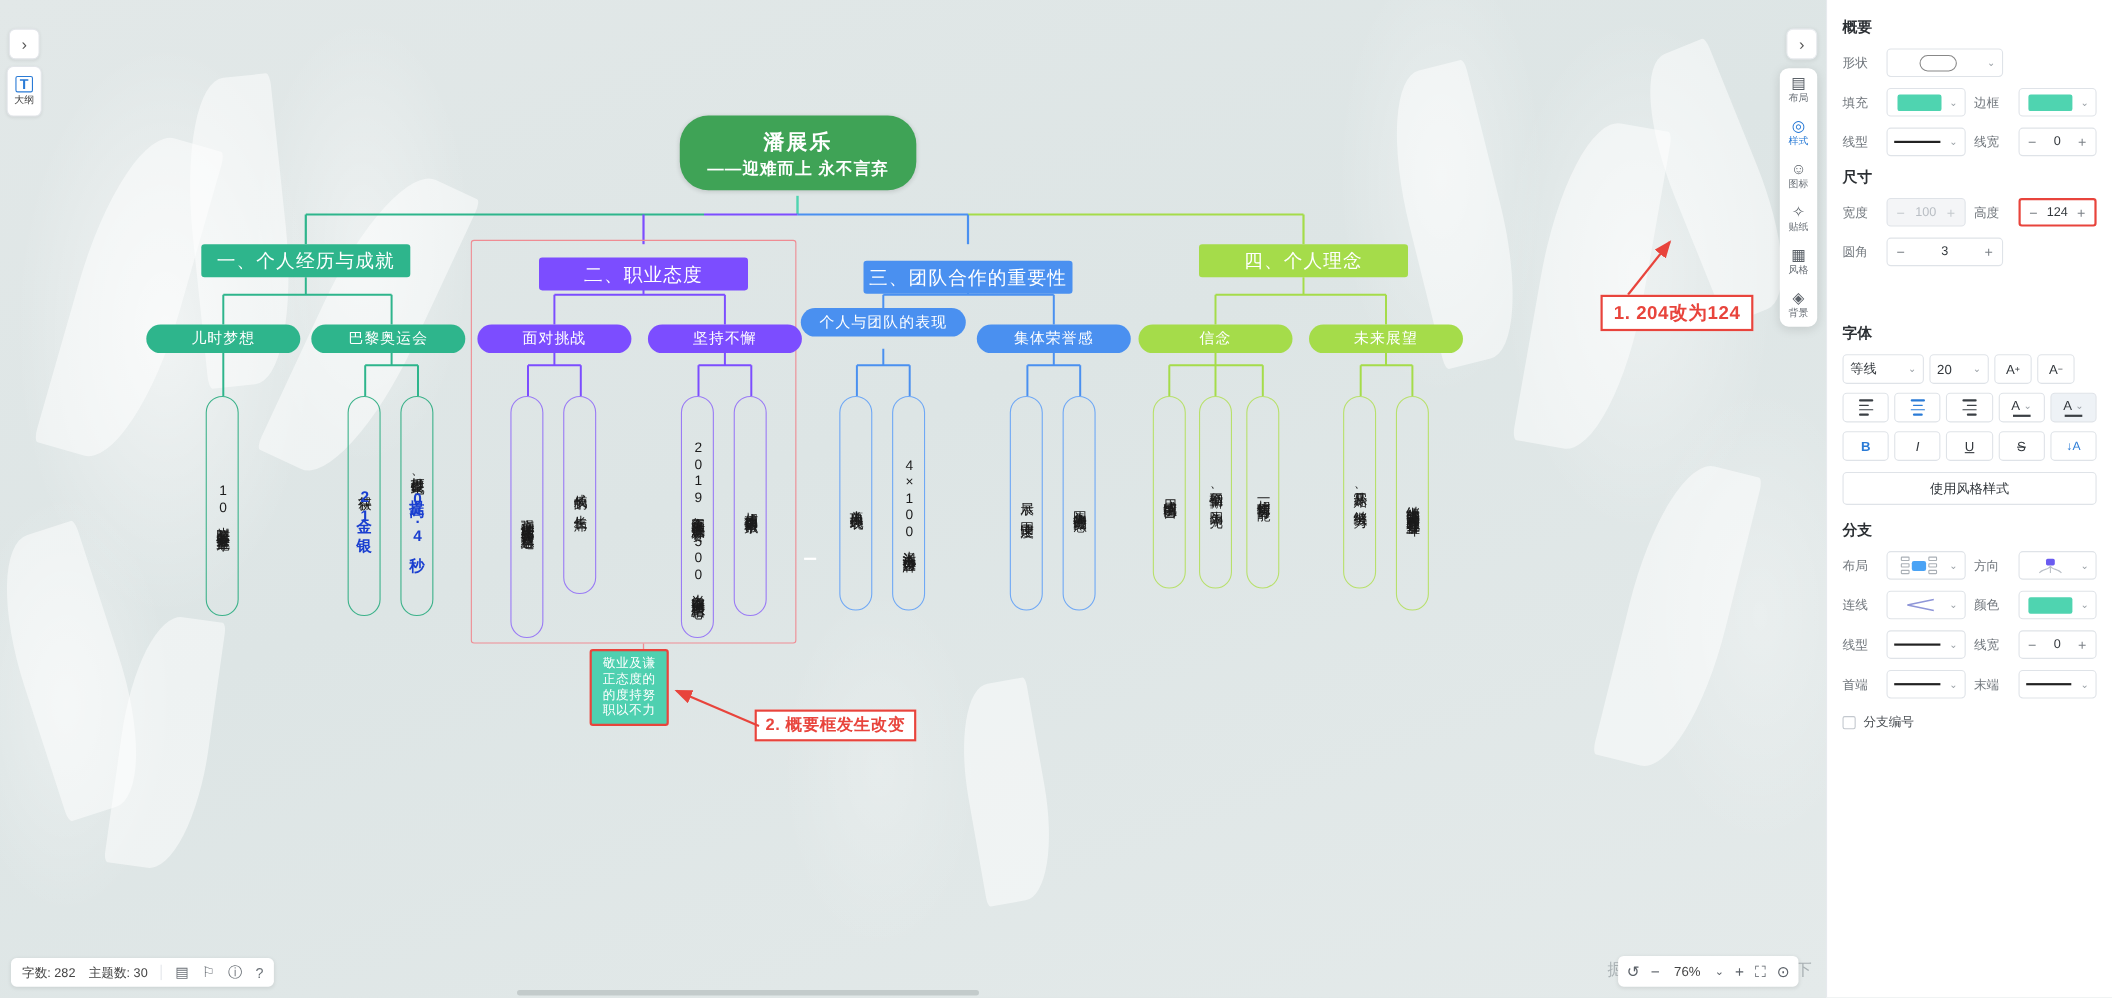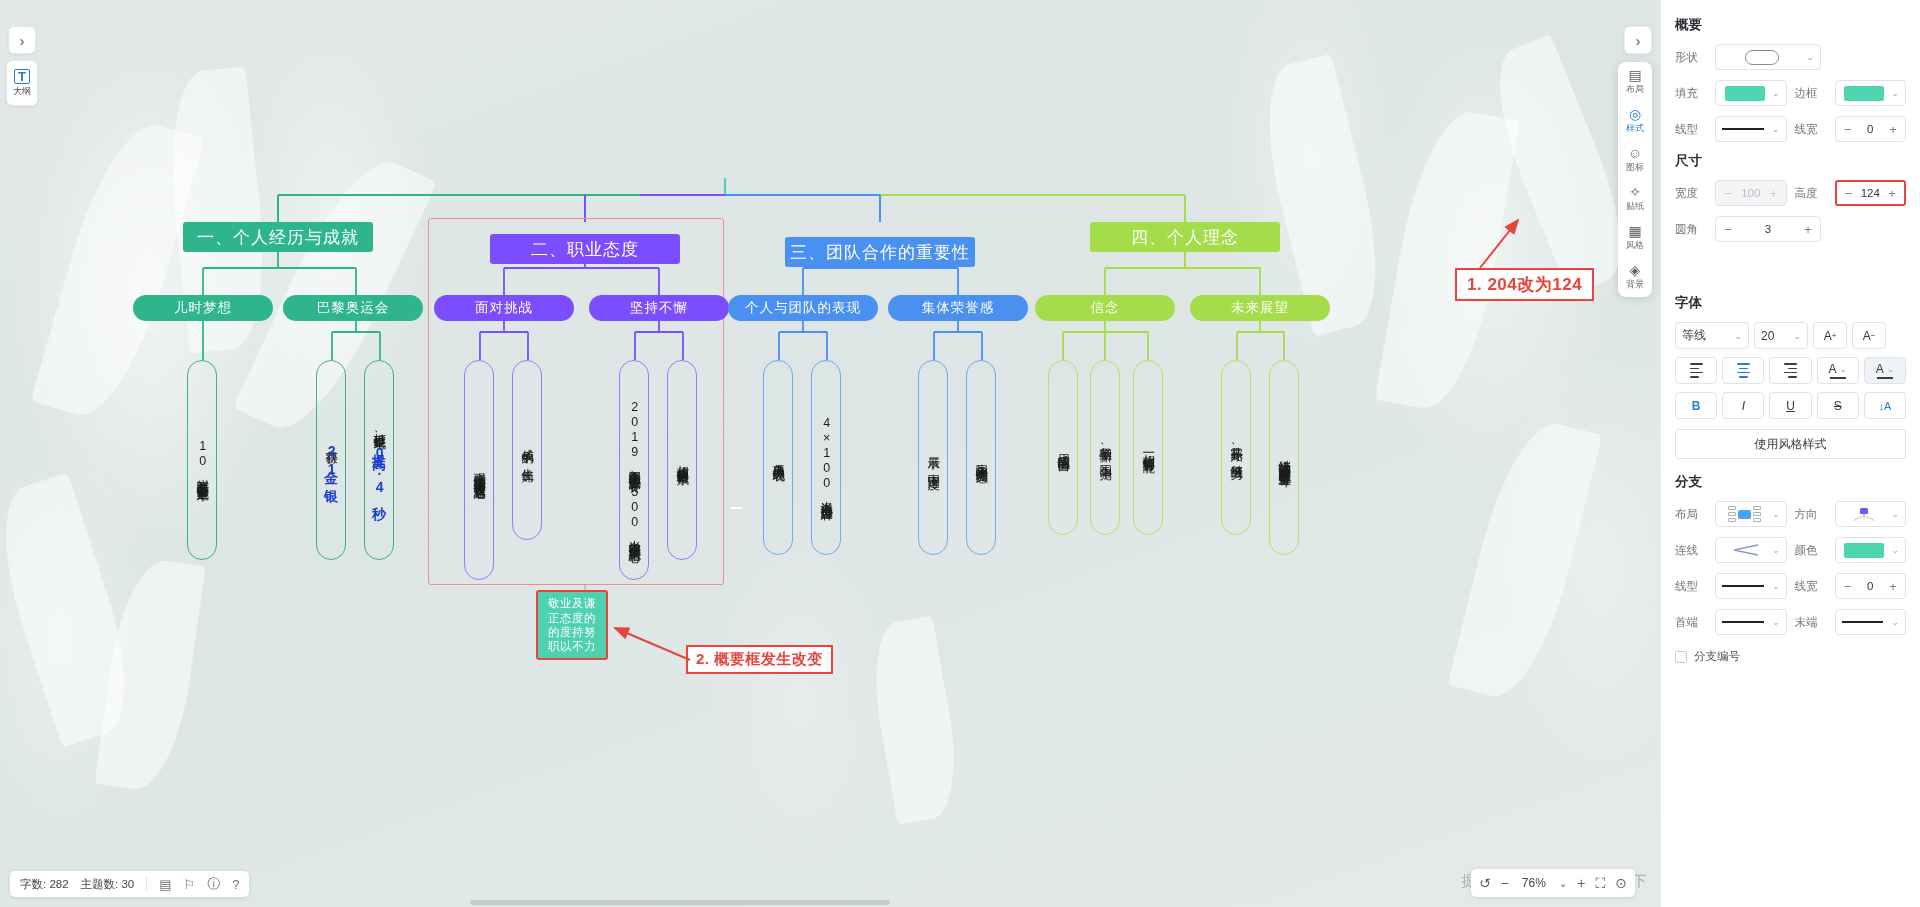--- a/index.html
+++ b/index.html
@@ -232,6 +232,10 @@
       <path d="M585,585 L585,600" stroke="#ef8c93" stroke-width="1.2" fill="none"></path>
     </svg>
 
+    <div class="node root" style="left: 618px; top: 105px; width: 215px; height: 68px; background: rgb(63, 163, 86);">
+      <span class="t1">潘展乐</span>
+      <span class="t2">——迎难而上  永不言弃</span>
+    </div>
 
     <div class="node lv1" style="left:183px;top:222px;width:190px;height:30px;background:#2eb58c;">
       <span>一、个人经历与成就</span>

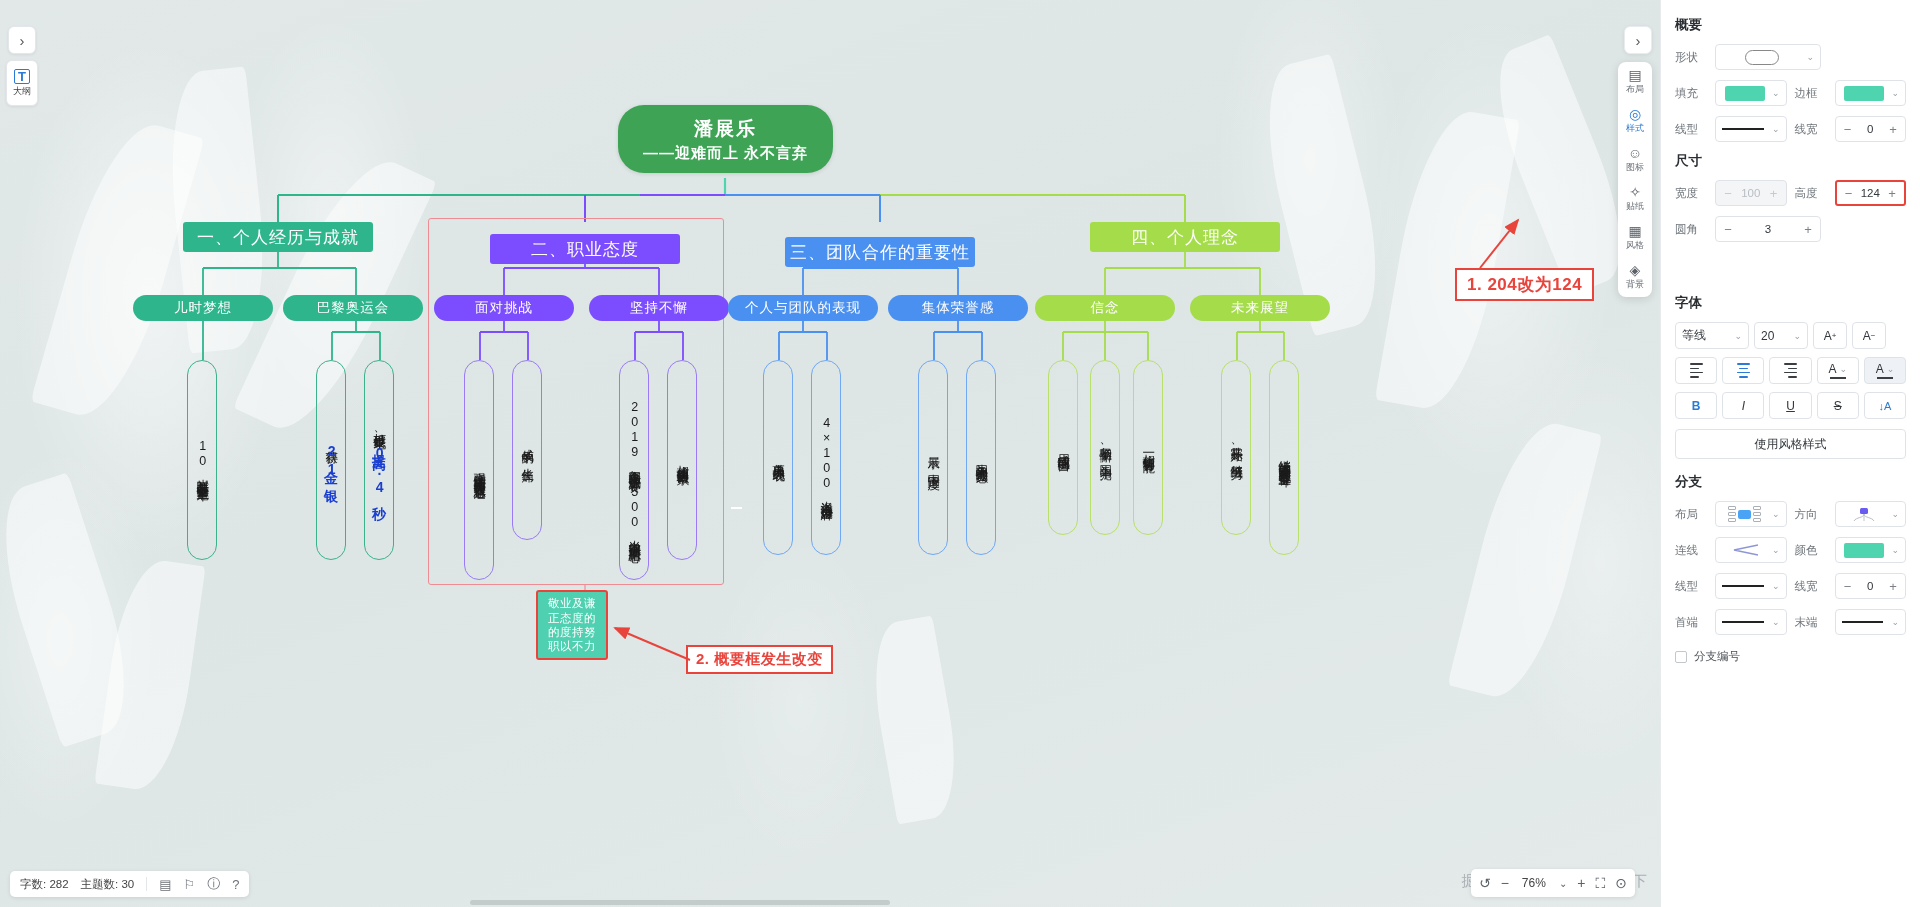--- a/index.html
+++ b/index.html
@@ -284,7 +284,7 @@
     <div class="node lv1" style="left:785px;top:222px;width:190px;height:30px;background:#4a90f0;margin-top:15px;">
       <span>三、团队合作的重要性</span>
     </div>
-    <div class="node lv2" style="left:728px;top:295px;width:150px;height:26px;background:#4a90f0;text-align:right;">
+    <div class="node lv2" style="left:728px;top:280px;width:150px;height:26px;background:#4a90f0;text-align:right;">
       <span>个人与团队的表现</span>
     </div>
     <div class="node lv2" style="left:888px;top:295px;width:140px;height:26px;background:#4a90f0;">

